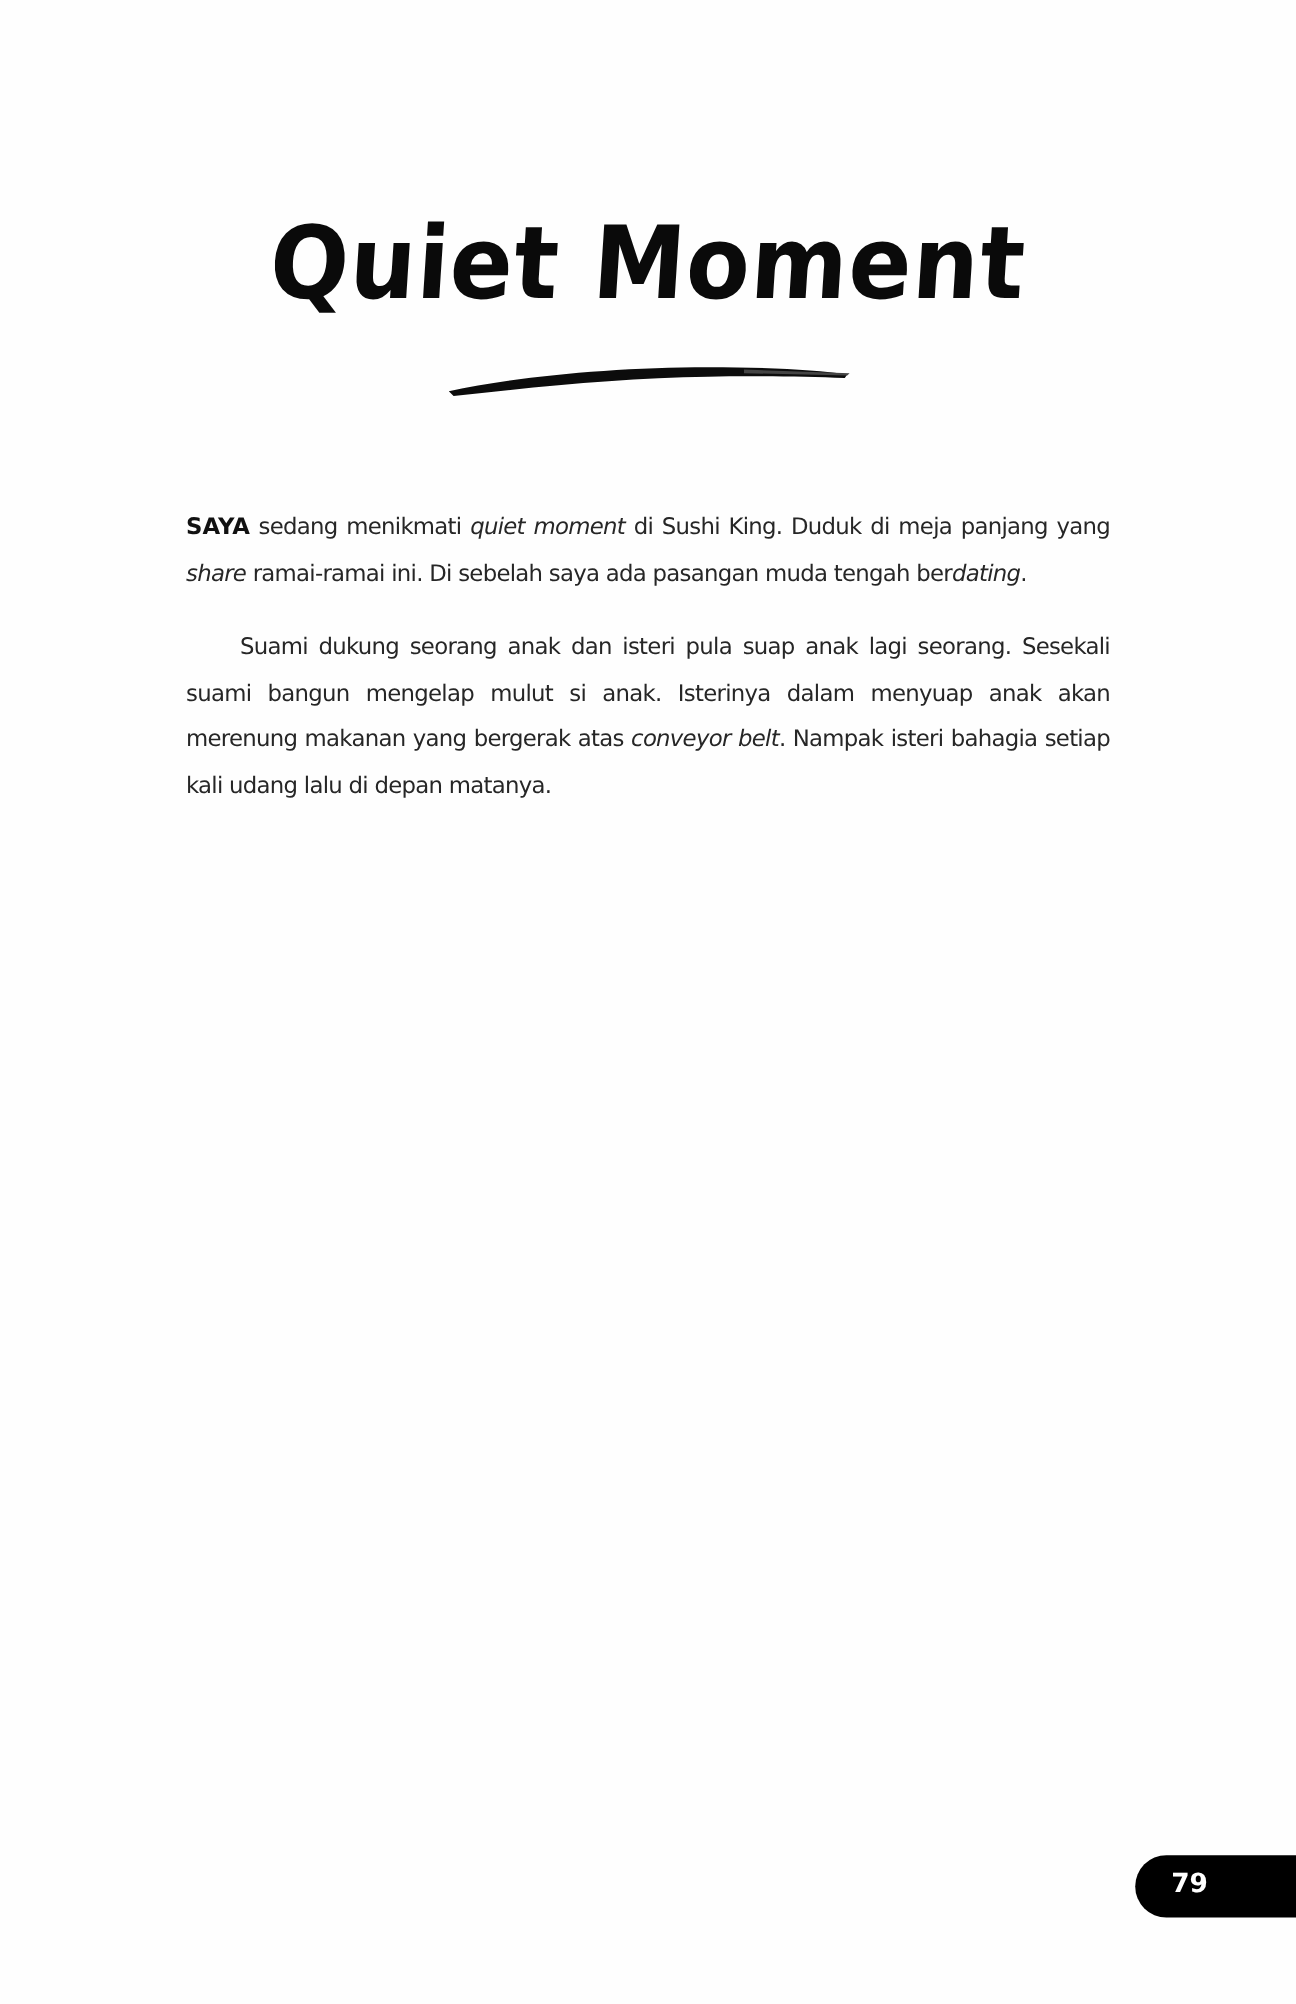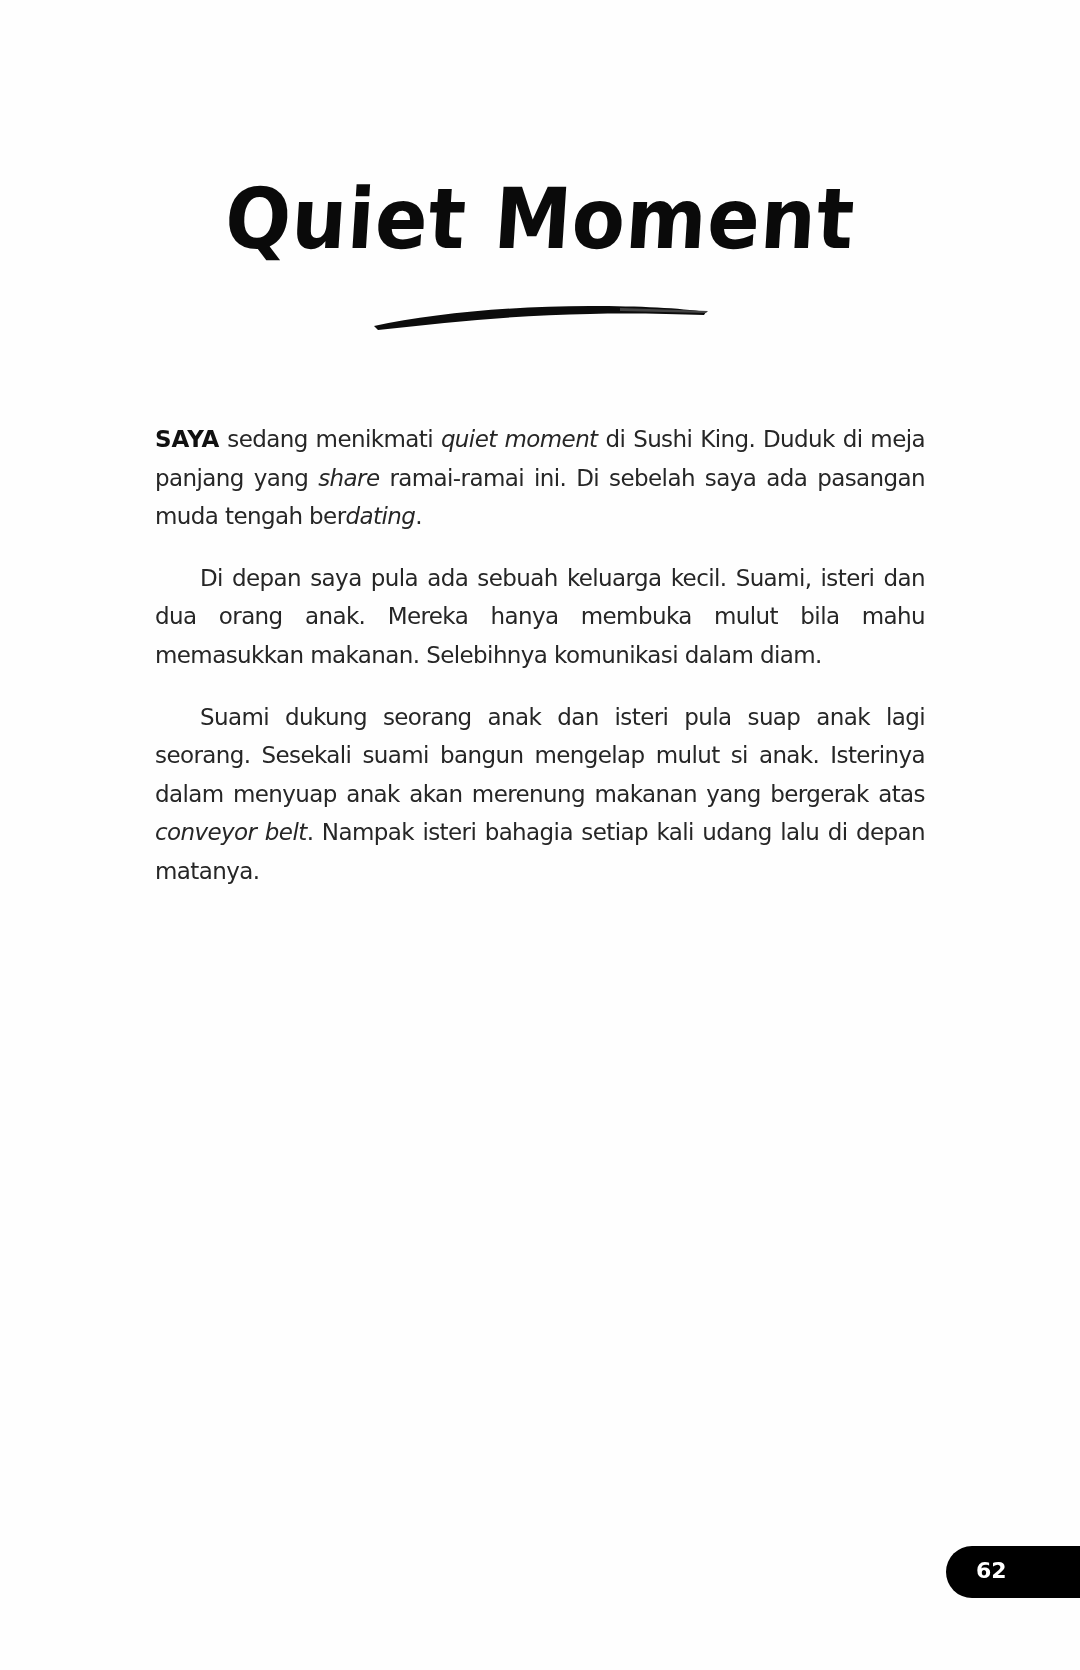--- a/index.html
+++ b/index.html
@@ -20,7 +20,7 @@
   .body-text {
     position: absolute; left: 155px; top: 420px; width: 770px;
     font-family: "DejaVu Sans", sans-serif;
-    font-size: 23px; line-height: 38.6px; color: #262626;
+    font-size: 19px; line-height: 38.6px; color: #262626;
     letter-spacing: -0.6px;
   }
   .para { margin: 0 0 23px 0; text-align: justify; text-align-last: left; }

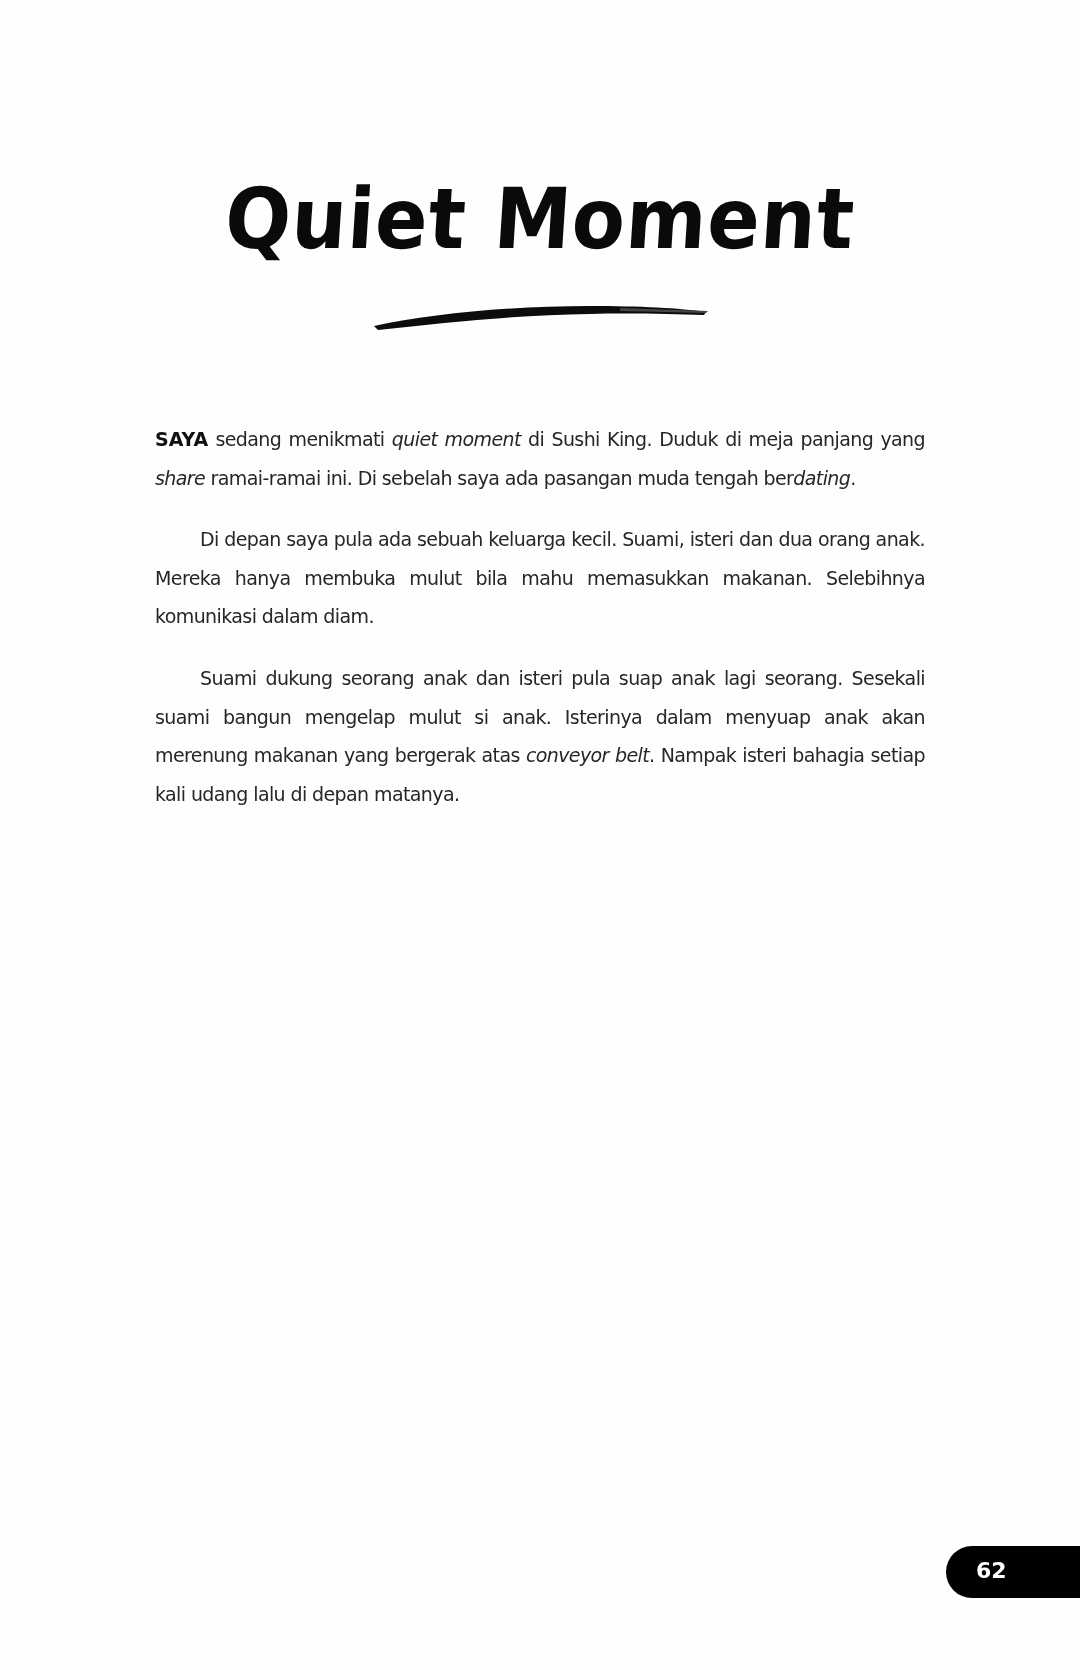--- a/index.html
+++ b/index.html
@@ -51,7 +51,6 @@
 
   <div class="body-text" id="body-text">
       <p class="para"><span class="lead-cap">SAYA</span><span> sedang menikmati </span><span class="em">quiet moment</span><span> di Sushi King. Duduk di meja panjang yang </span><span class="em">share</span><span> ramai-ramai ini. Di sebelah saya ada pasangan muda tengah ber</span><span class="em">dating</span><span>.</span></p>
-      <p class="para indent"><span>Di depan saya pula ada sebuah keluarga kecil. Suami, isteri dan dua orang anak. Mereka hanya membuka mulut bila mahu memasukkan makanan. Selebihnya komunikasi dalam diam.</span></p>
       <p class="para indent"><span>Suami dukung seorang anak dan isteri pula suap anak lagi seorang. Sesekali suami bangun mengelap mulut si anak. Isterinya dalam menyuap anak akan merenung makanan yang bergerak atas </span><span class="em">conveyor belt</span><span>. Nampak isteri bahagia setiap kali udang lalu di depan matanya.</span></p>
     </div>
 

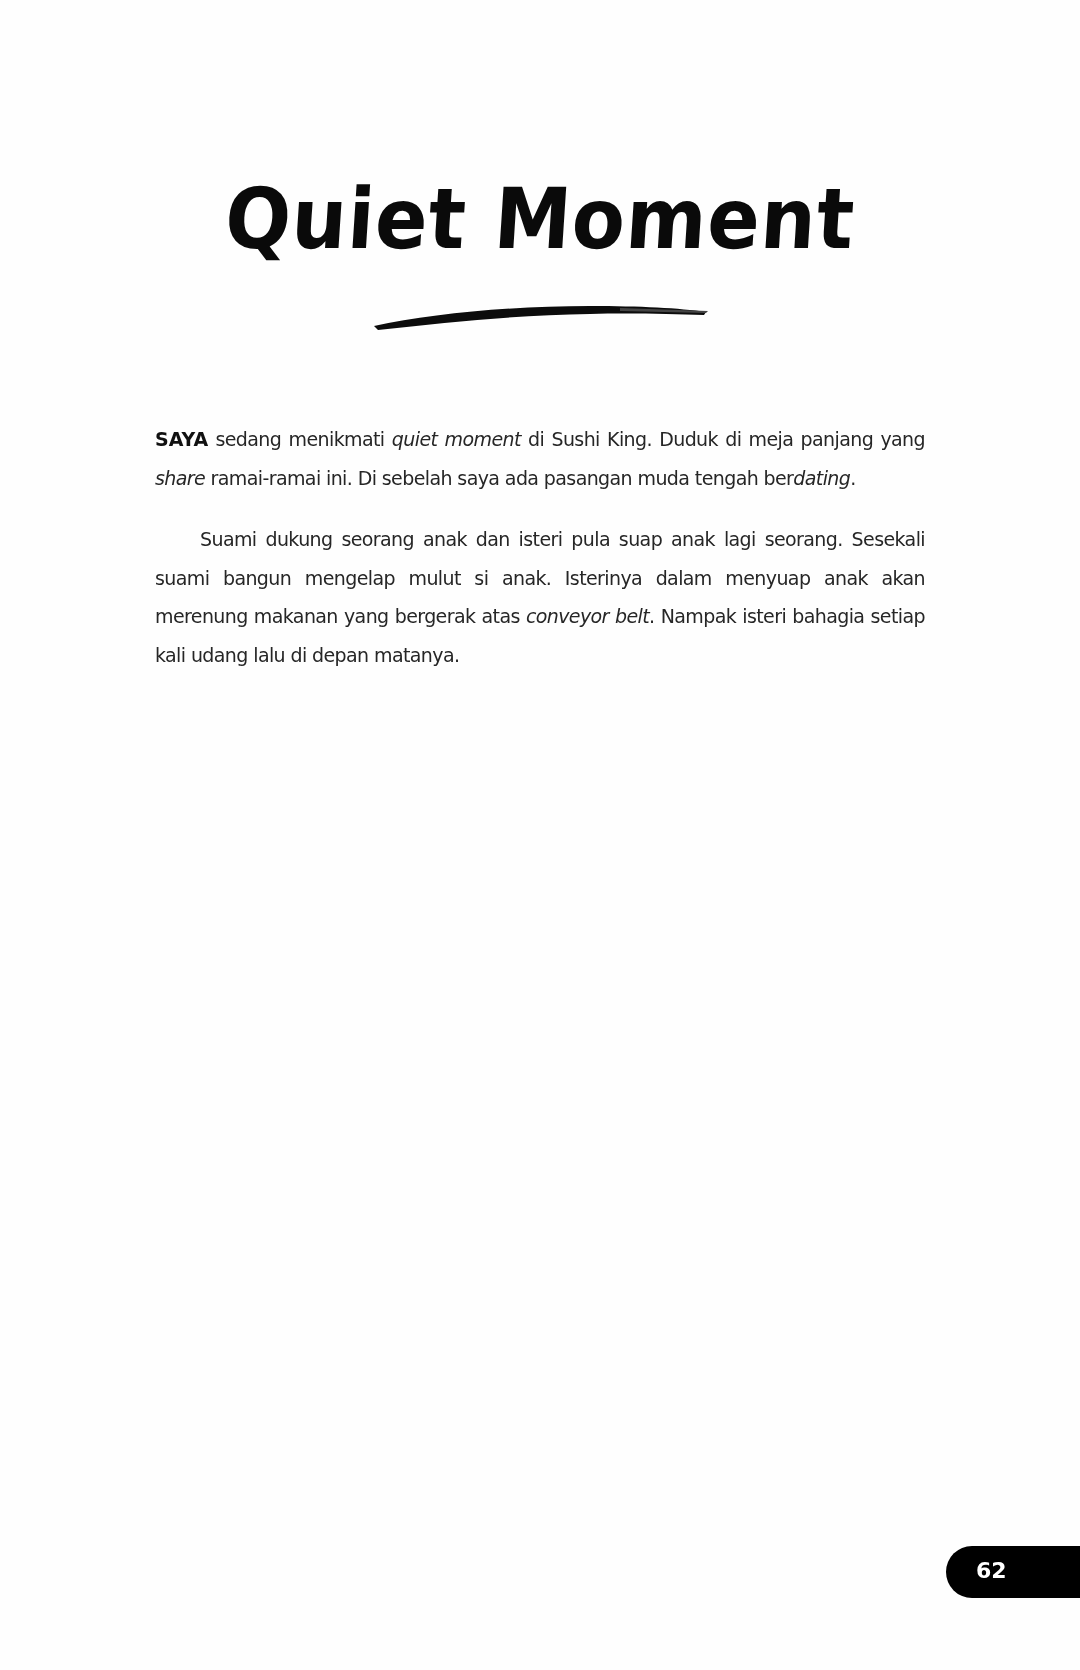--- a/index.html
+++ b/index.html
@@ -55,7 +55,7 @@
     </div>
 
   <div class="page-badge">
-    <span class="page-num">62</span>
+    <span class="page-num">79</span>
   </div>
 </div>
 

